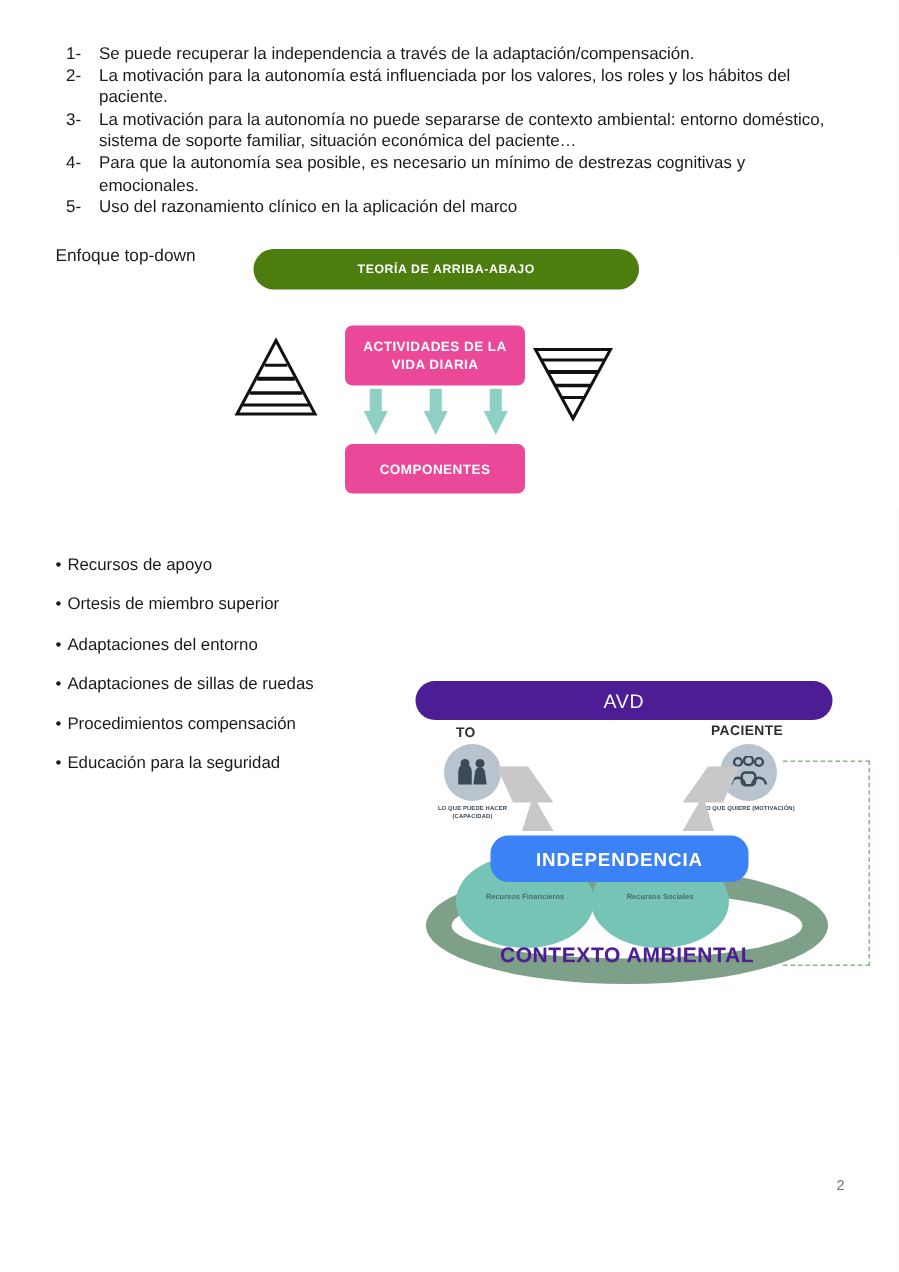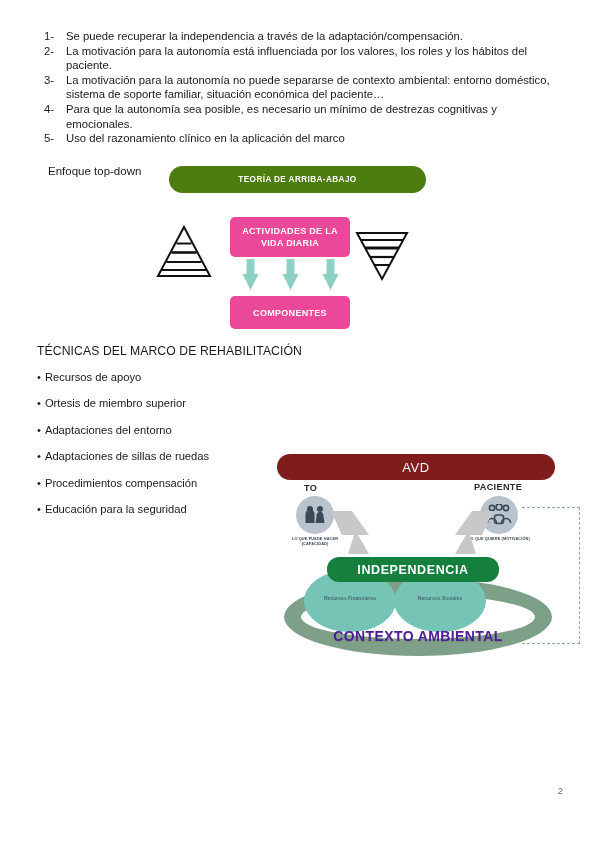--- a/index.html
+++ b/index.html
@@ -48,7 +48,6 @@
     top: 164px;
     font-size: 11.5px;
     line-height: 14px;
-    margin-left: 11px;
   }
 
   

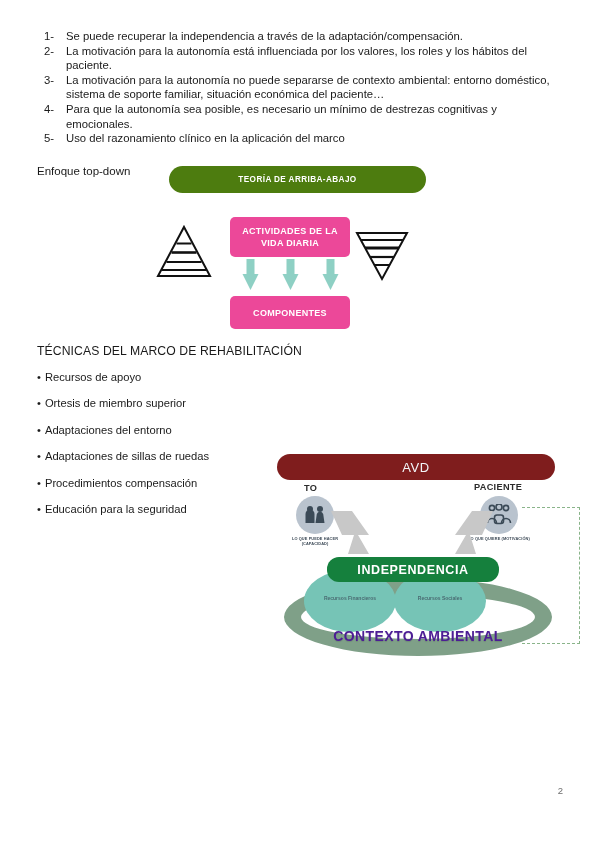--- a/index.html
+++ b/index.html
@@ -371,7 +371,6 @@
     <div class="box-teal-bot">COMPONENTES</div>
   </div>
 
-  <div class="tecnicas-h">TÉCNICAS DEL MARCO DE REHABILITACIÓN</div>
 
   <div class="bullets">
     <div class="bullet">

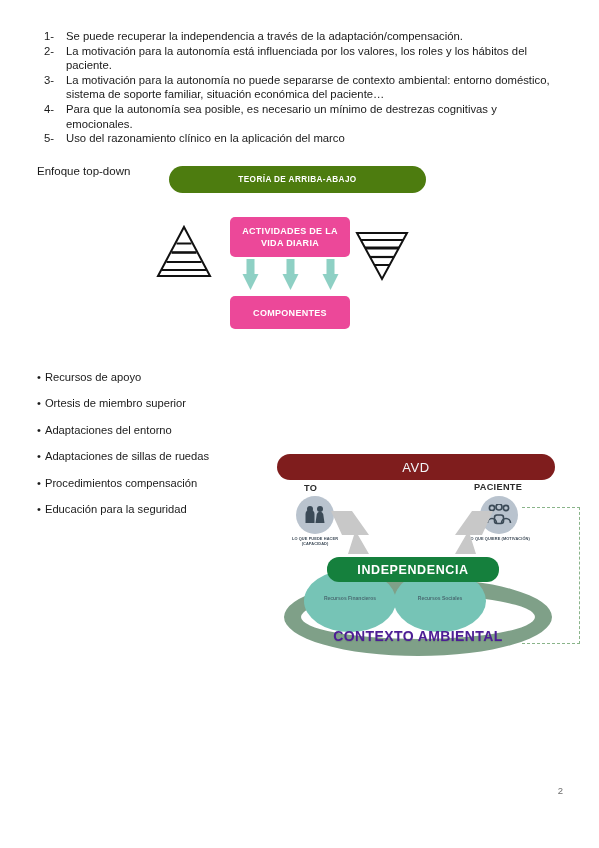--- a/index.html
+++ b/index.html
@@ -166,7 +166,7 @@
     top: 2px;
     width: 278px;
     height: 26px;
-    background: #7f1d1d;
+    background: #4c1d95;
     border-radius: 13px;
     color: #f3f6f8;
     font-size: 13px;

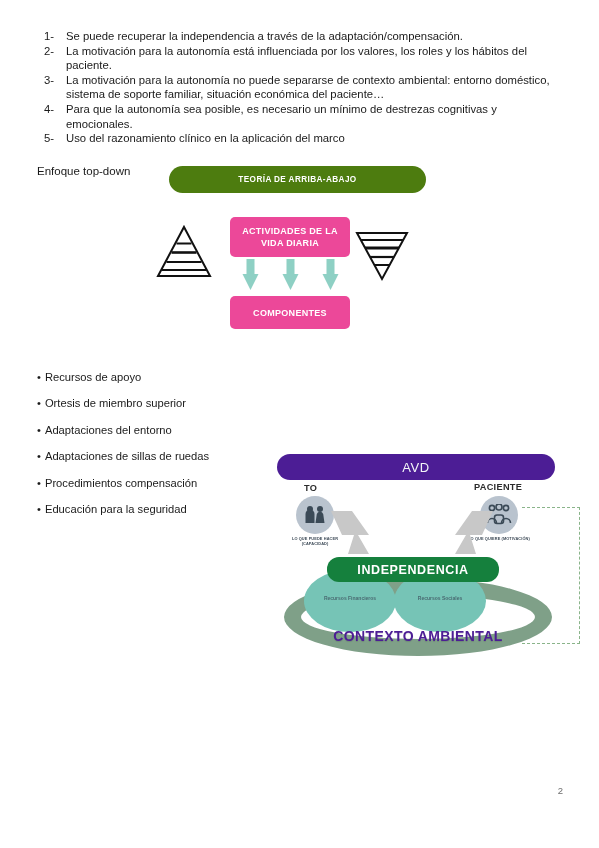--- a/index.html
+++ b/index.html
@@ -216,8 +216,8 @@
     left: 55px;
     top: 105px;
     width: 172px;
-    height: 25px;
-    background: #15803d;
+    height: 31px;
+    background: #3b82f6;
     border-radius: 12px;
     color: #ffffff;
     font-size: 12.5px;

